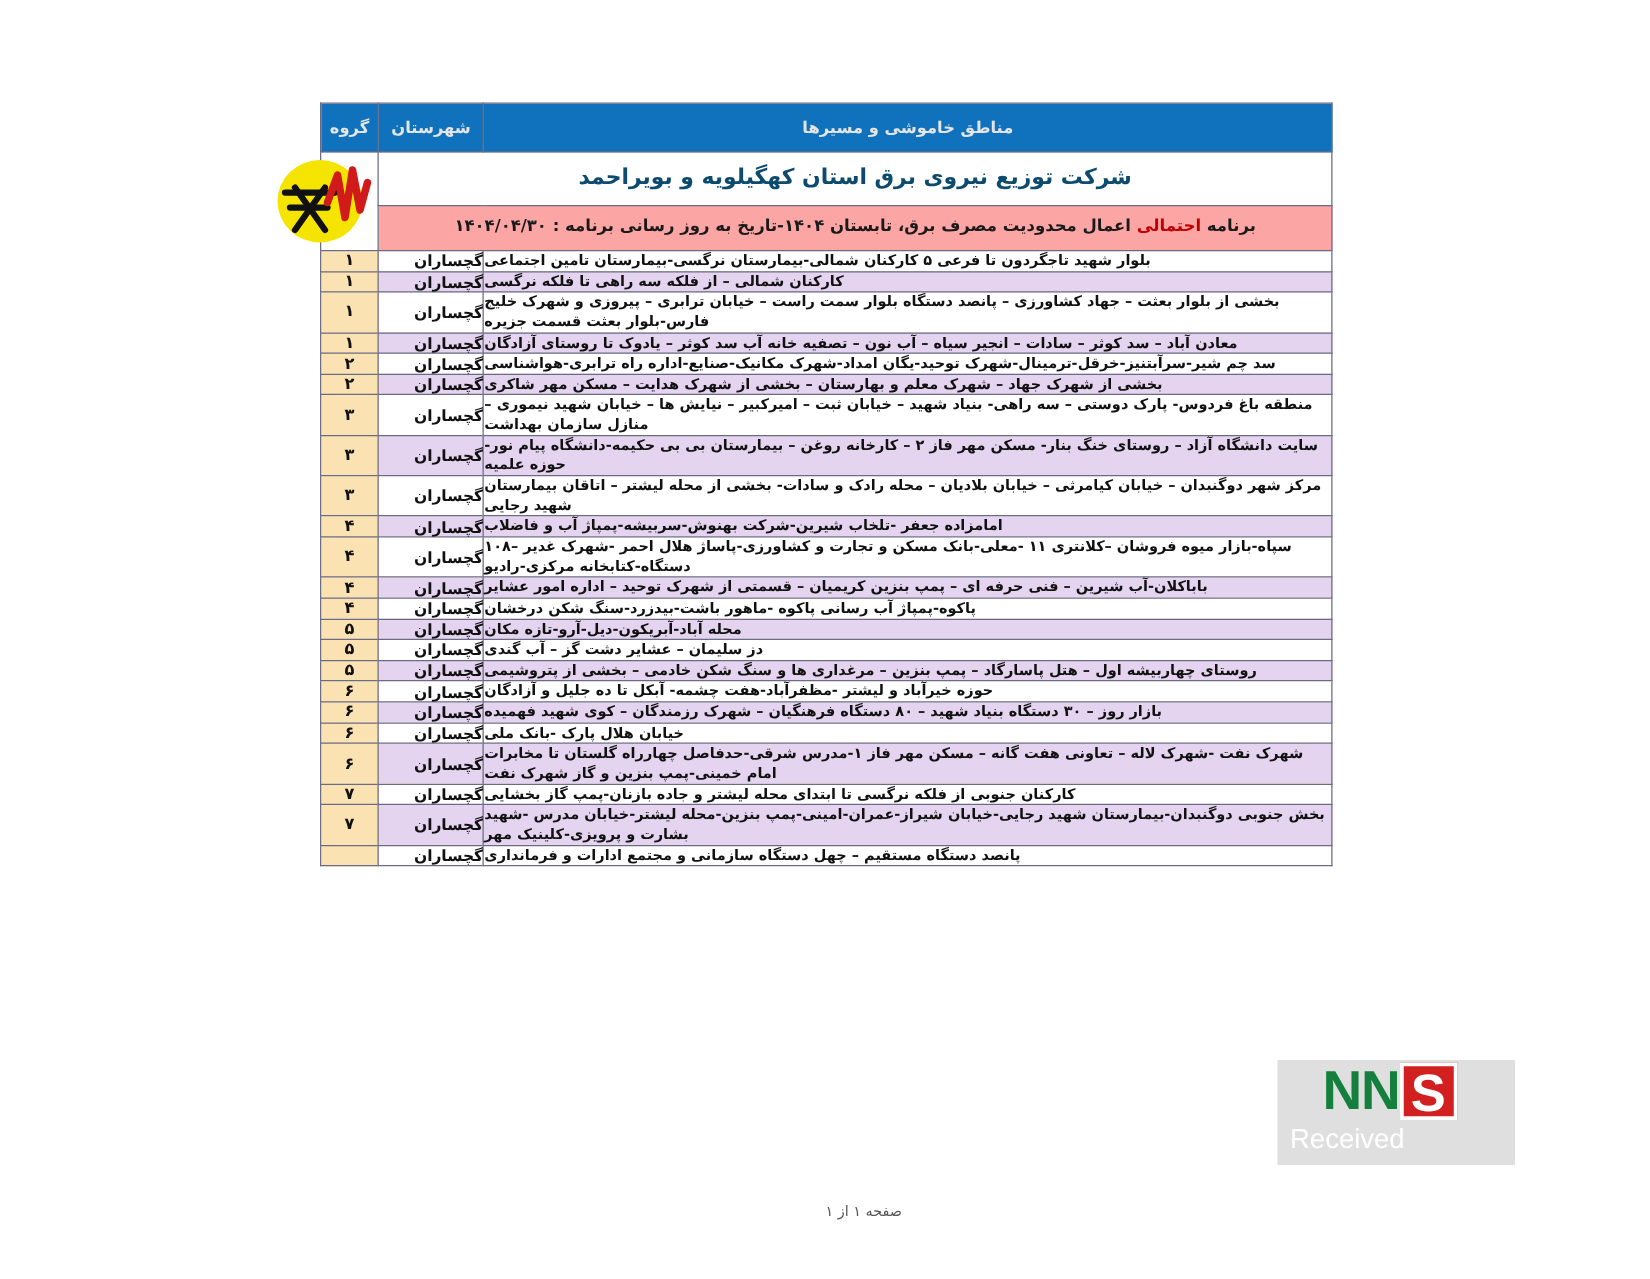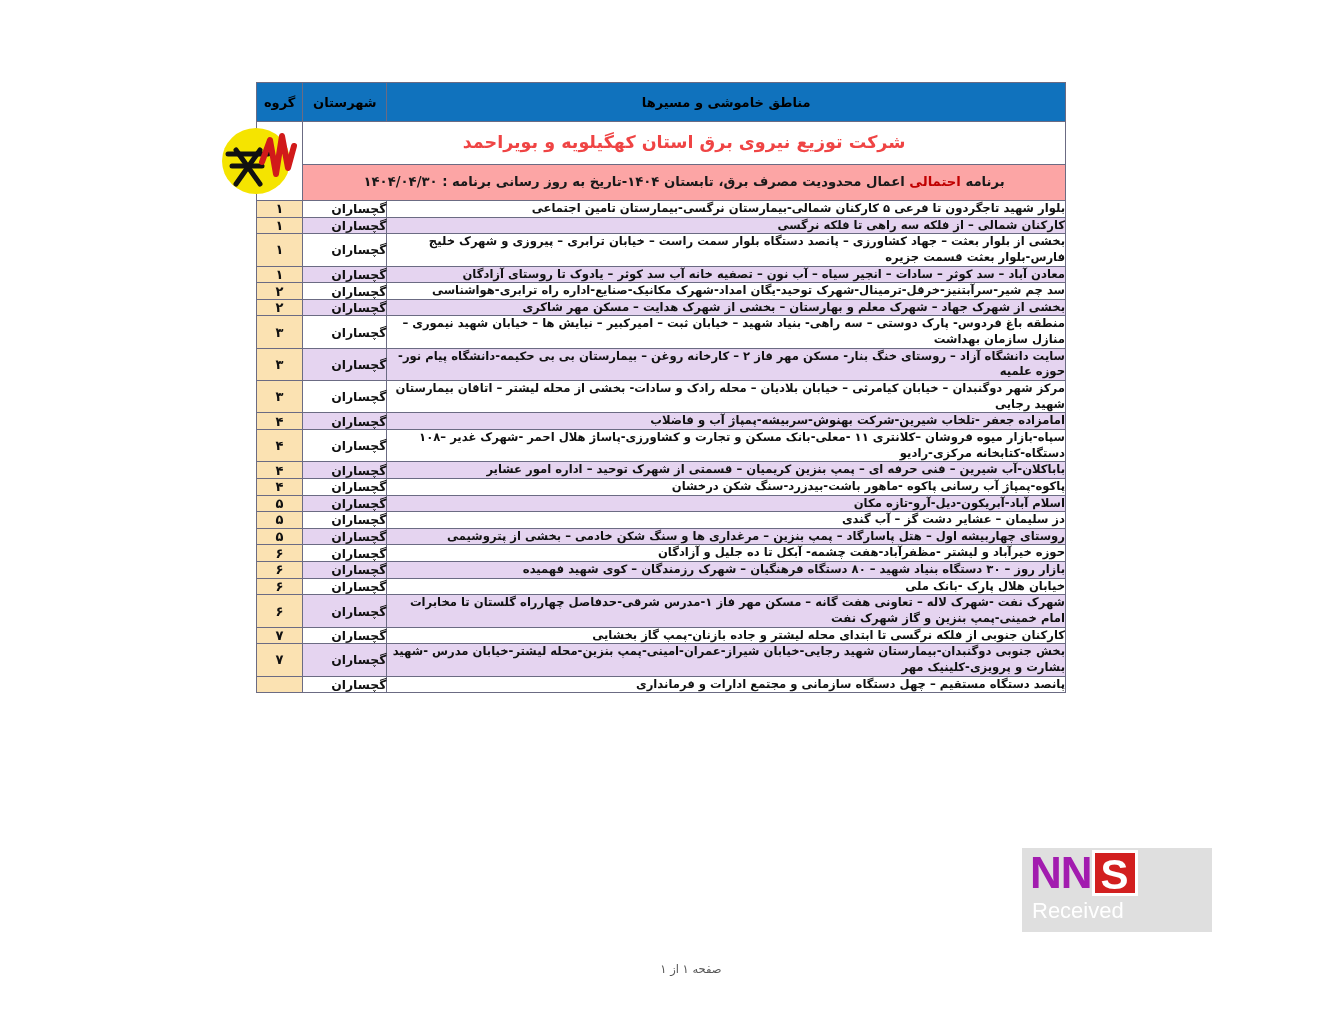--- a/index.html
+++ b/index.html
@@ -84,7 +84,7 @@
   
   thead th {
     background: #1072bd;
-    color: #000000;
+    color: #e5e5e5;
     font-size: 13px;
     font-weight: bold;
     height: 38px;

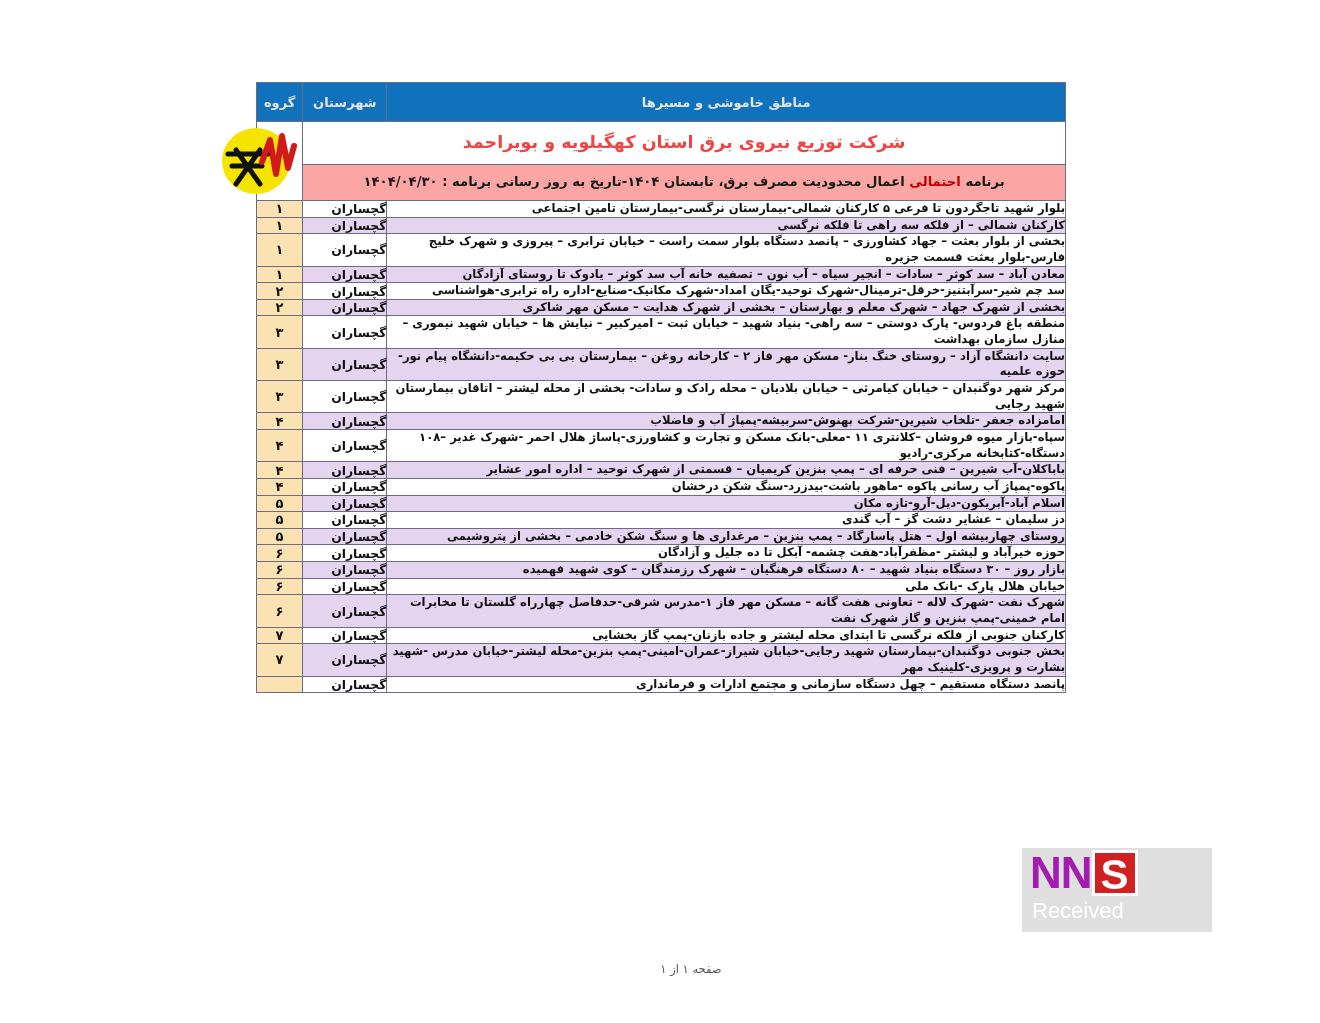--- a/index.html
+++ b/index.html
@@ -45,7 +45,7 @@
     height: 36px;
   }
   .title-text {
-    color: #ef4444;
+    color: #0c4a6e;
     font-size: 17.5px;
     font-weight: bold;
     letter-spacing: 0px;

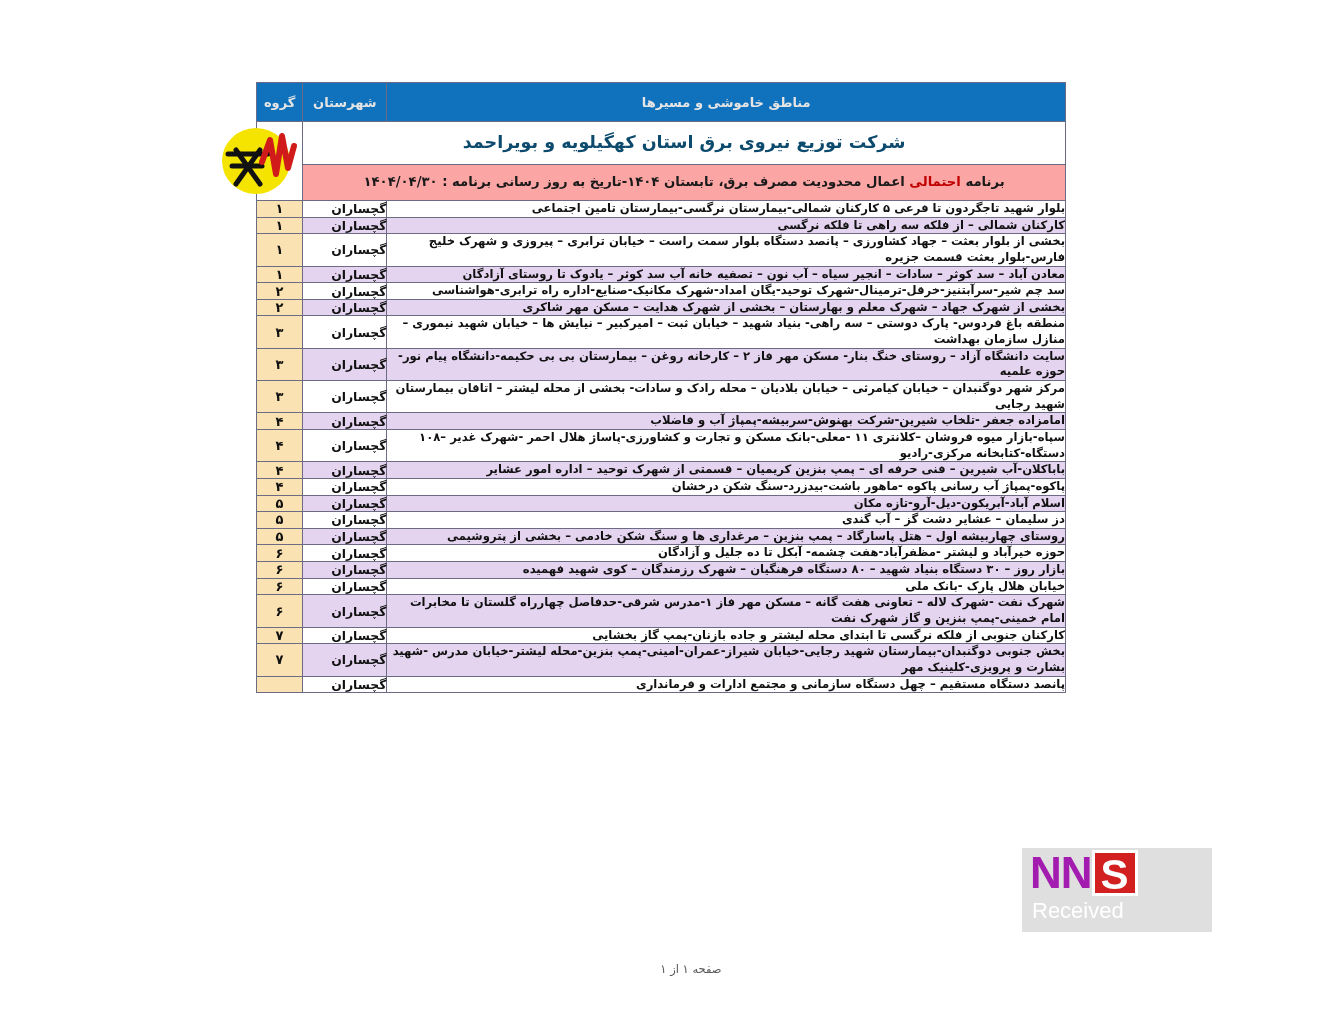--- a/index.html
+++ b/index.html
@@ -95,7 +95,7 @@
   th.col-group { width: 46px; }
   
   td.areas {
-    text-align: right;
+    text-align: left;
     font-size: 11.6px;
     font-weight: bold;
     color: #111111;

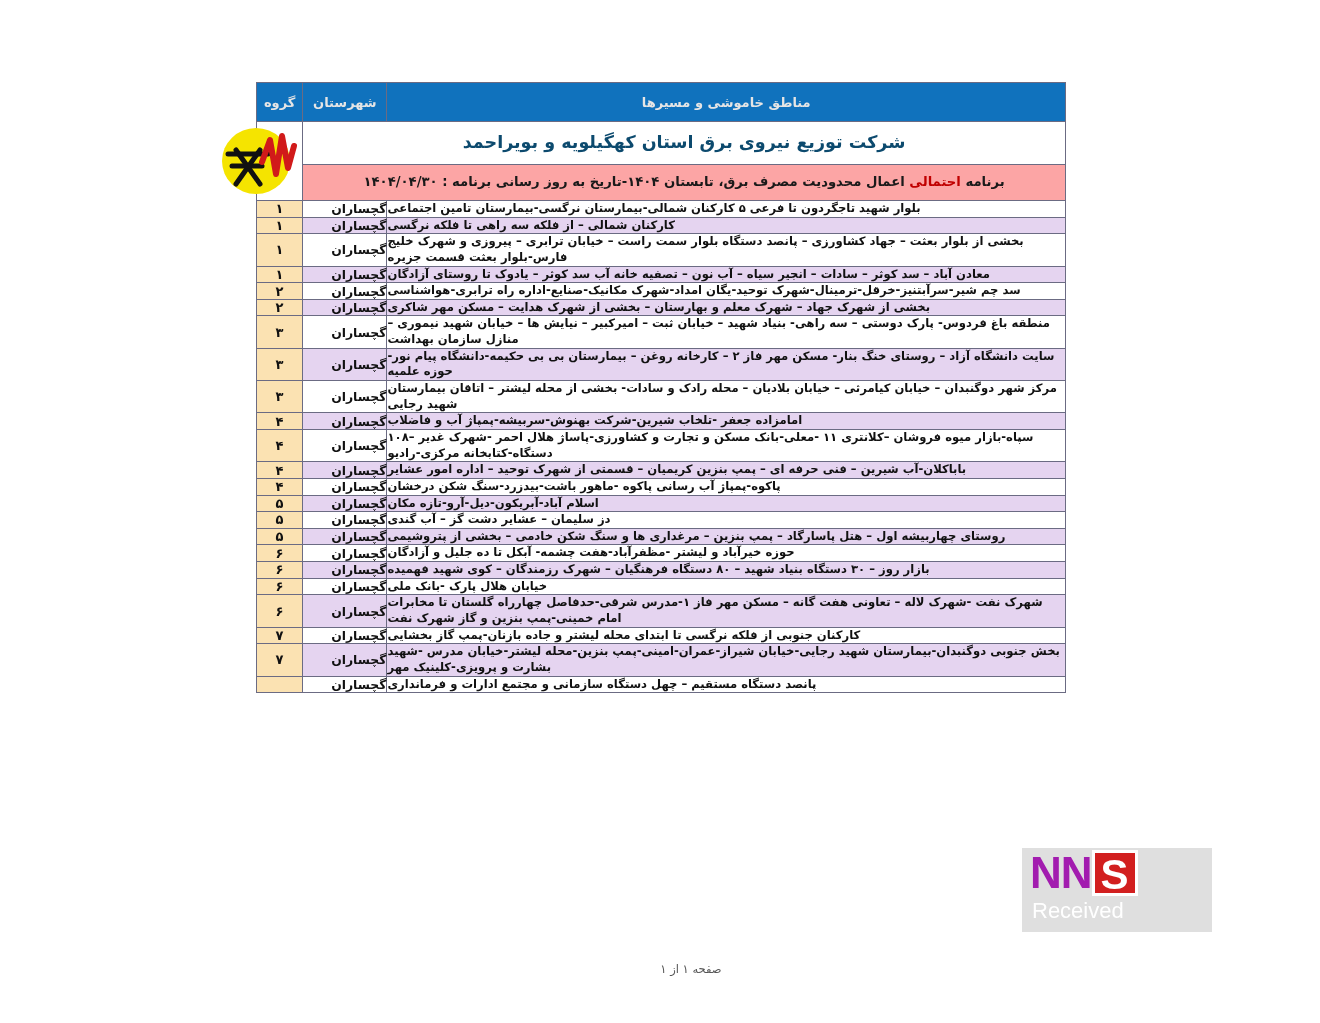--- a/index.html
+++ b/index.html
@@ -292,7 +292,7 @@
             <td class="group">۴</td>
           </tr>
           <tr class="band-violet">
-            <td class="areas">اسلام آباد-آبریکون-دیل-آرو-تازه مکان</td>
+            <td class="areas">محله آباد-آبریکون-دیل-آرو-تازه مکان</td>
             <td class="city">گچساران</td>
             <td class="group">۵</td>
           </tr>

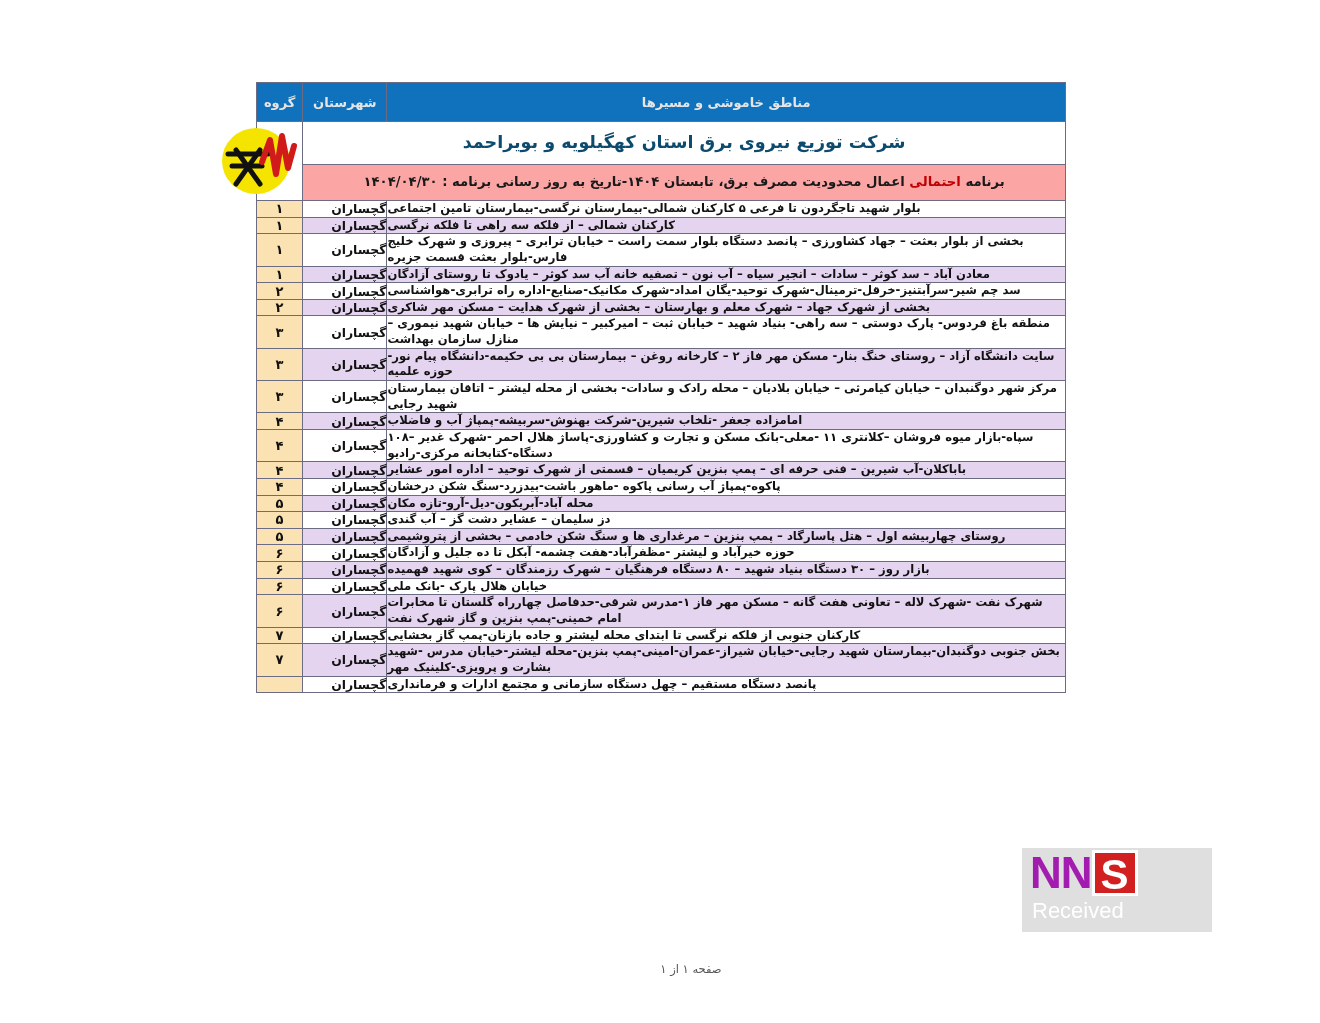--- a/index.html
+++ b/index.html
@@ -162,13 +162,14 @@
     box-sizing: border-box;
   }
   .wm-nn {
-    color: #a21caf;
+    color: #15803d;
     font-size: 44px;
     font-weight: bold;
     font-family: "Liberation Sans", sans-serif;
     line-height: 46px;
     margin-right: 0px;
     letter-spacing: -1px;
+    margin-left: 28px;
   }
   .wm-sub {
     position: absolute;

